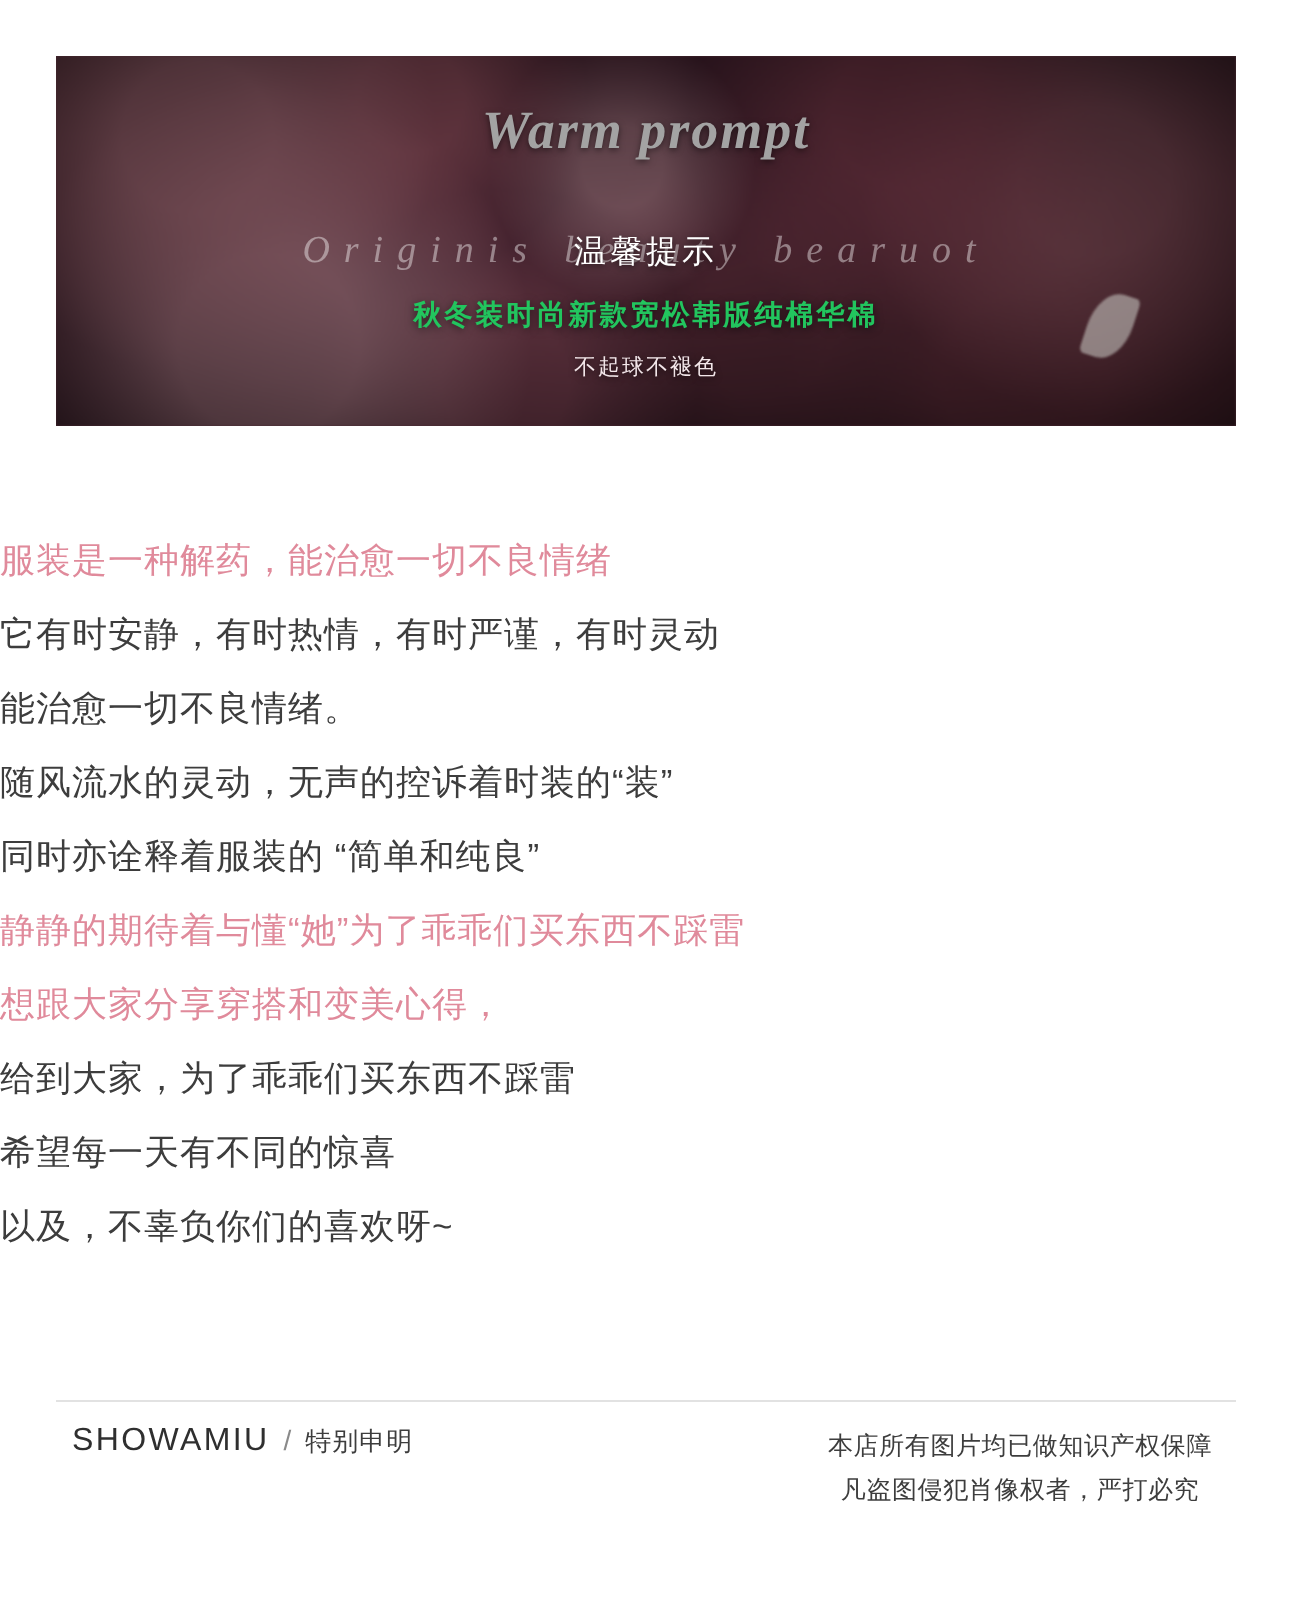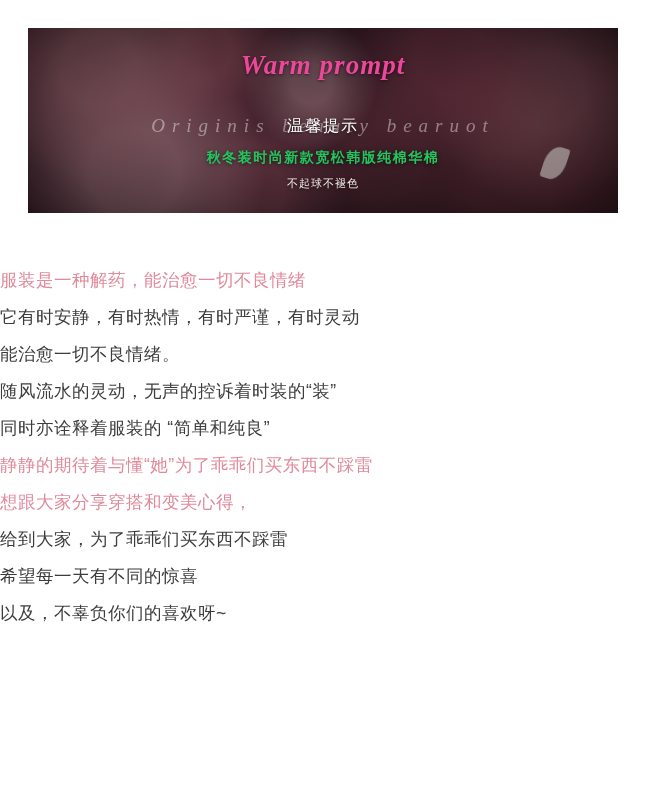--- a/index.html
+++ b/index.html
@@ -81,7 +81,7 @@
     font-weight: bold;
     font-size: 27px;
     letter-spacing: 1px;
-    color: #ec4899;
+    color: #a3a3a3;
     text-shadow: 0 1px 3px rgba(0,0,0,0.5);
     margin-bottom: 0;
     text-align: right;

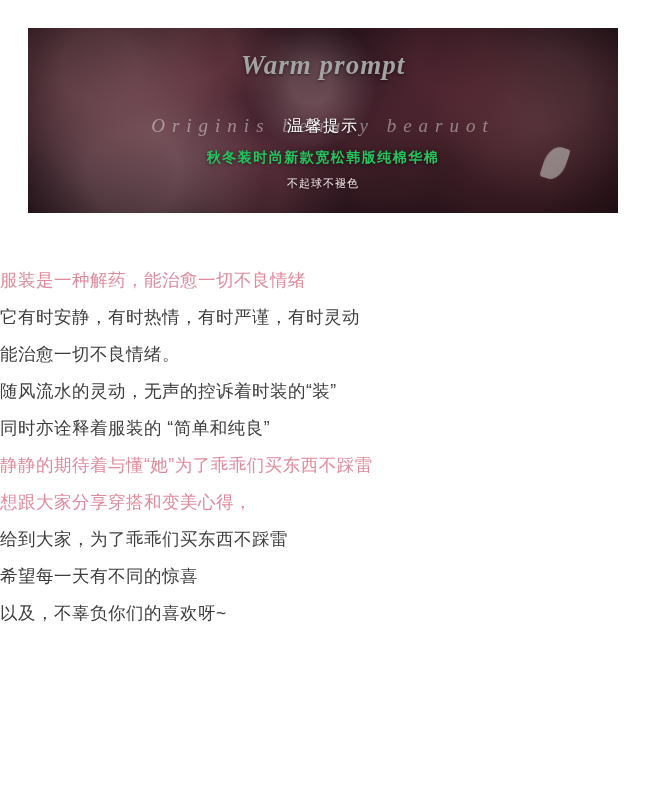--- a/index.html
+++ b/index.html
@@ -237,6 +237,18 @@
     <div class="copy-line">以及，不辜负你们的喜欢呀~</div>
   </div>
 
+  <div class="footer">
+    <div class="footer-divider"></div>
+    <div class="footer-left">
+      <span class="brand">SHOWAMIU</span>
+      <span class="brand-slash">/</span>
+      <span class="brand-cn">特别申明</span>
+    </div>
+    <div class="footer-right">
+      <div>本店所有图片均已做知识产权保障</div>
+      <div>凡盗图侵犯肖像权者，严打必究</div>
+    </div>
+  </div>
 
 </div>
 

